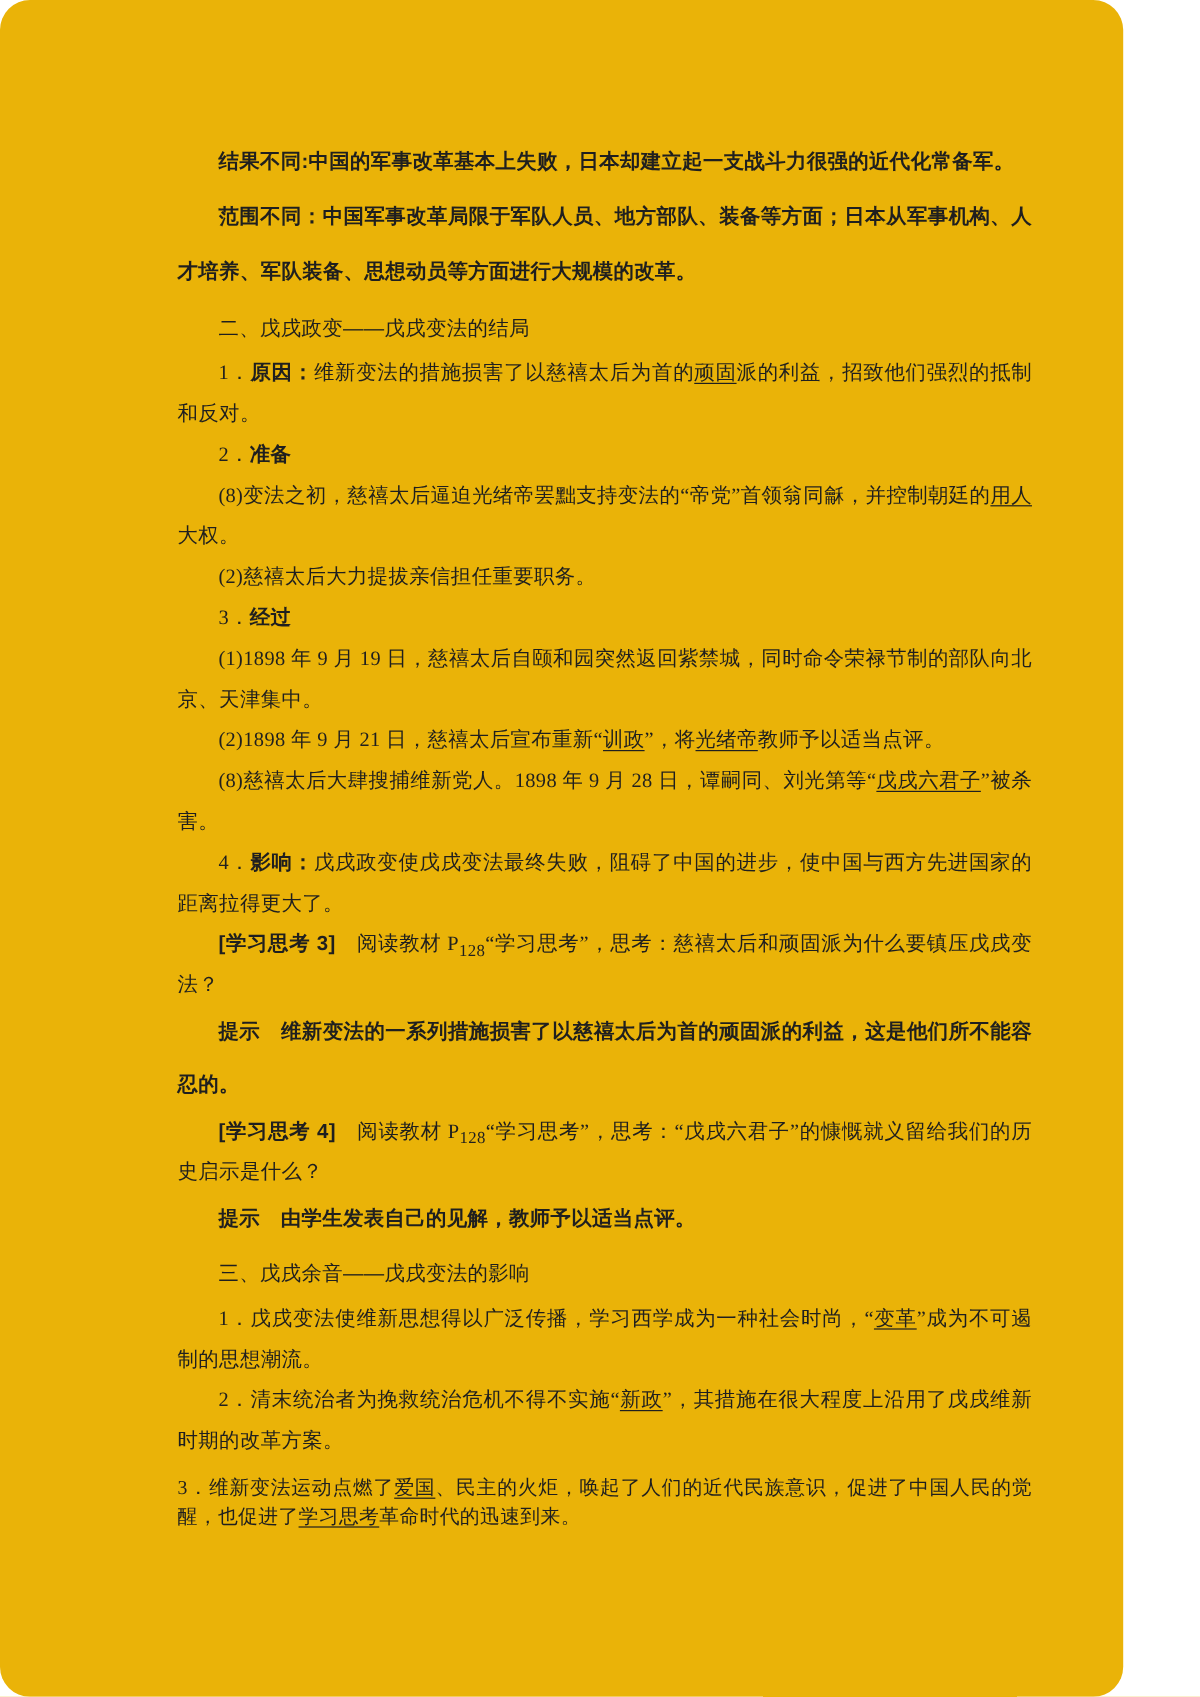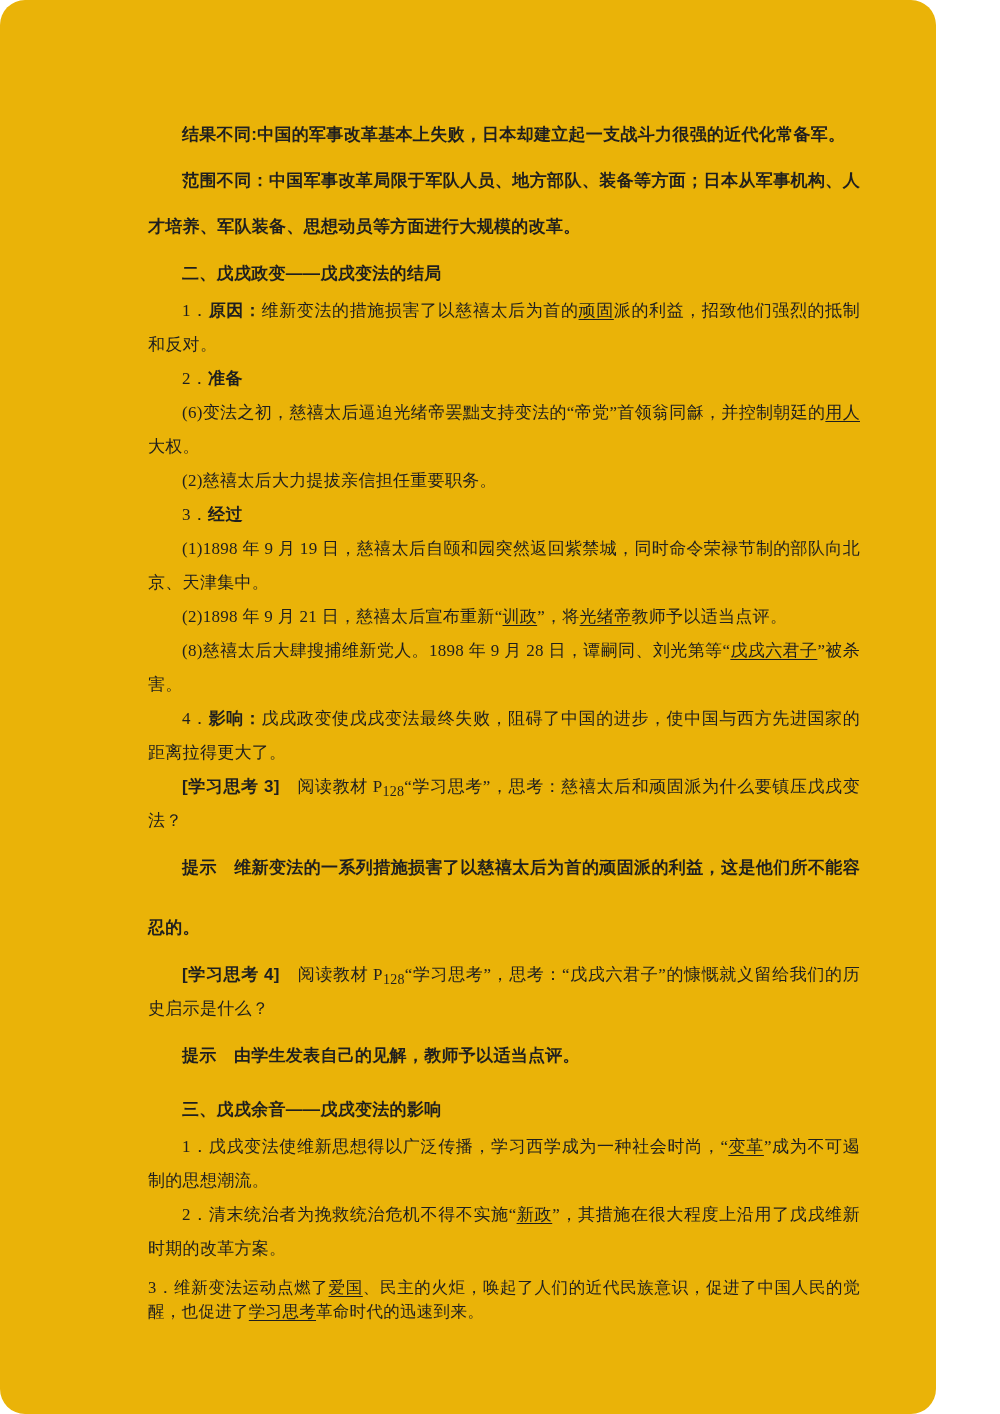--- a/index.html
+++ b/index.html
@@ -36,7 +36,7 @@
   
   .para.heading {
     font-family: "Liberation Sans", "DejaVu Sans", sans-serif;
-    font-weight: 700;
+    font-weight: 400;
     line-height: 36px;
     margin-top: 6px;
     margin-bottom: 2px;

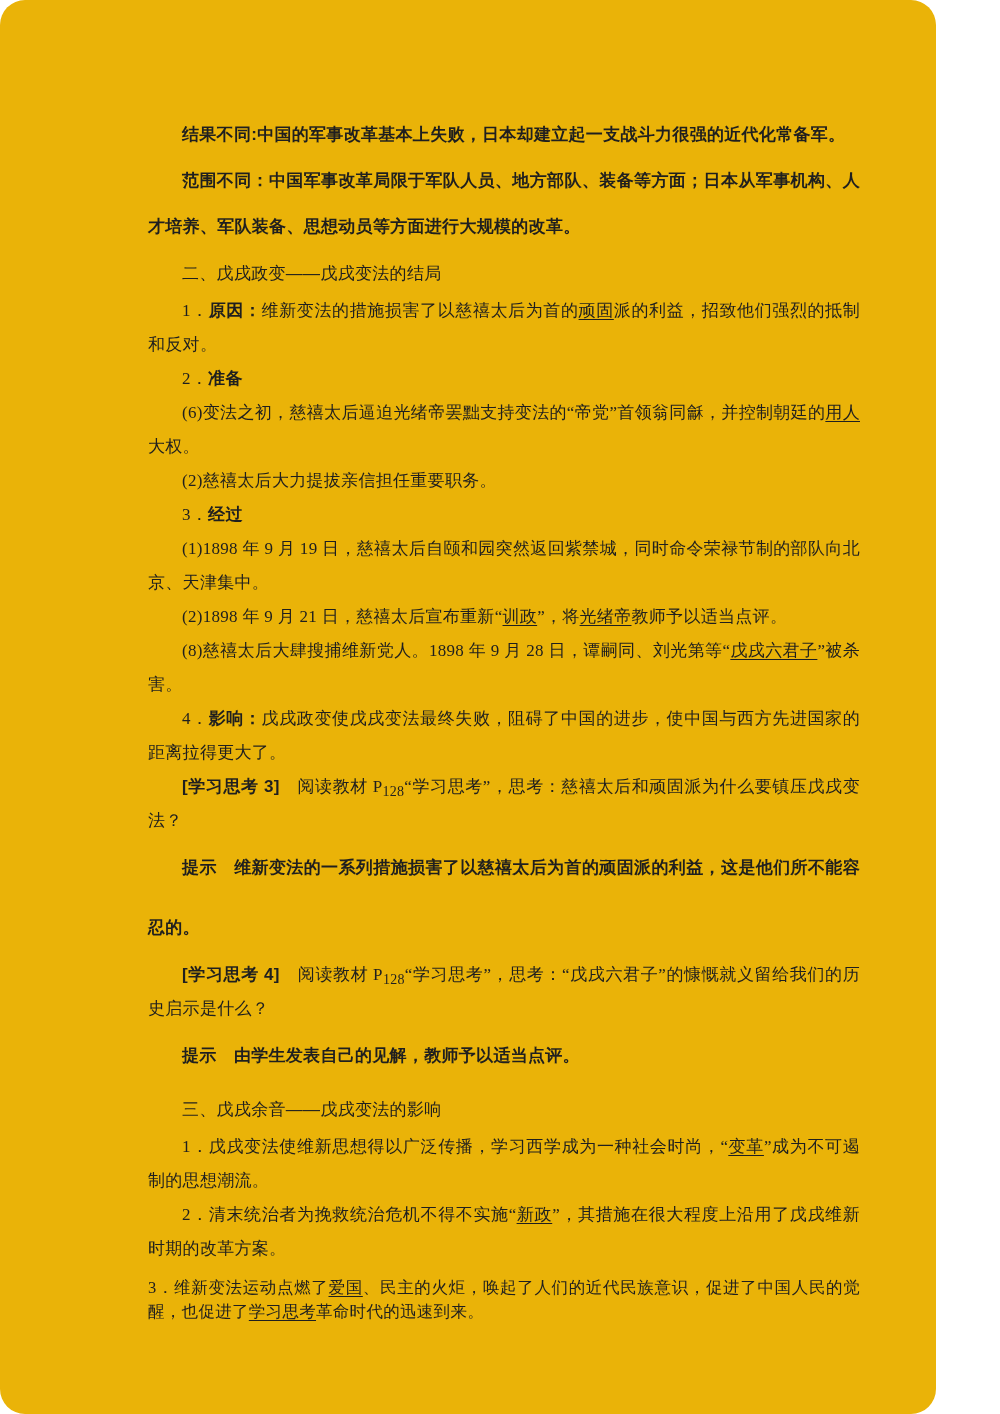--- a/index.html
+++ b/index.html
@@ -78,7 +78,7 @@
       <p class="para heading"><span>二、戊戌政变——戊戌变法的结局</span></p>
       <p class="para body"><span>1．</span><span class="b">原因：</span><span>维新变法的措施损害了以慈禧太后为首的</span><span class="u">顽固</span><span>派的利益，招致他们强烈的抵制和反对。</span></p>
       <p class="para body"><span>2．</span><span class="b">准备</span></p>
-      <p class="para body"><span>(6)变法之初，慈禧太后逼迫光绪帝罢黜支持变法的“帝党”首领翁同龢，并控制朝廷的</span><span class="u">用人</span><span>大权。</span></p>
+      <p class="para body"><span>(8)变法之初，慈禧太后逼迫光绪帝罢黜支持变法的“帝党”首领翁同龢，并控制朝廷的</span><span class="u">用人</span><span>大权。</span></p>
       <p class="para body"><span>(2)慈禧太后大力提拔亲信担任重要职务。</span></p>
       <p class="para body"><span>3．</span><span class="b">经过</span></p>
       <p class="para body"><span>(1)1898 年 9 月 19 日，慈禧太后自颐和园突然返回紫禁城，同时命令荣禄节制的部队向北京、天津集中。</span></p>

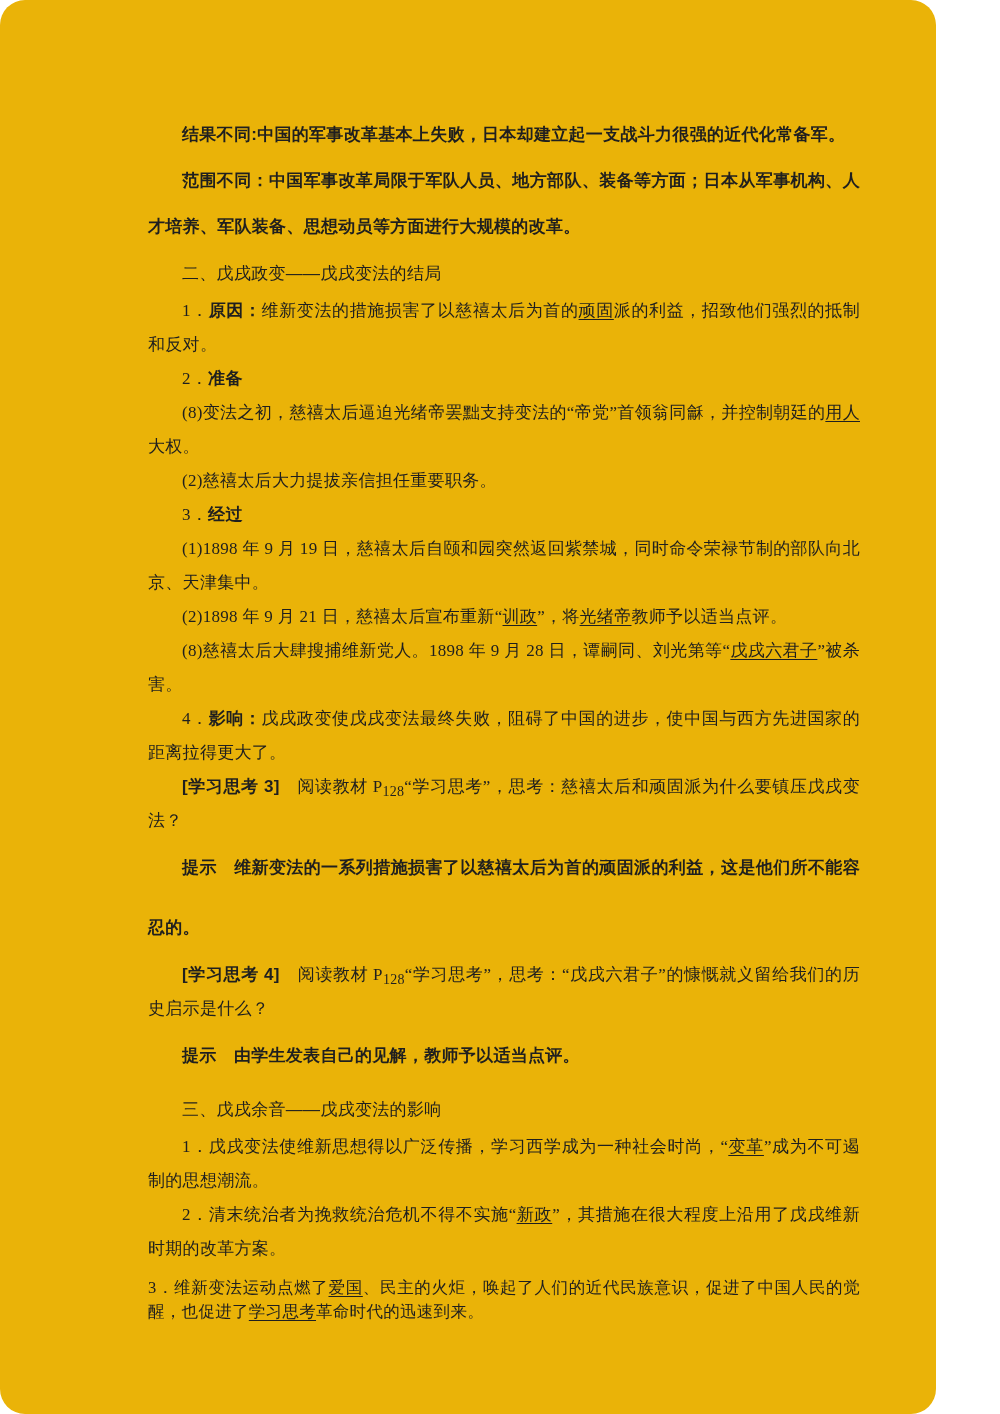--- a/index.html
+++ b/index.html
@@ -45,7 +45,7 @@
   .para.hint {
     font-family: "Liberation Sans", "DejaVu Sans", sans-serif;
     font-weight: 600;
-    line-height: 60px;
+    line-height: 44px;
   }
   
   .para.tight {

